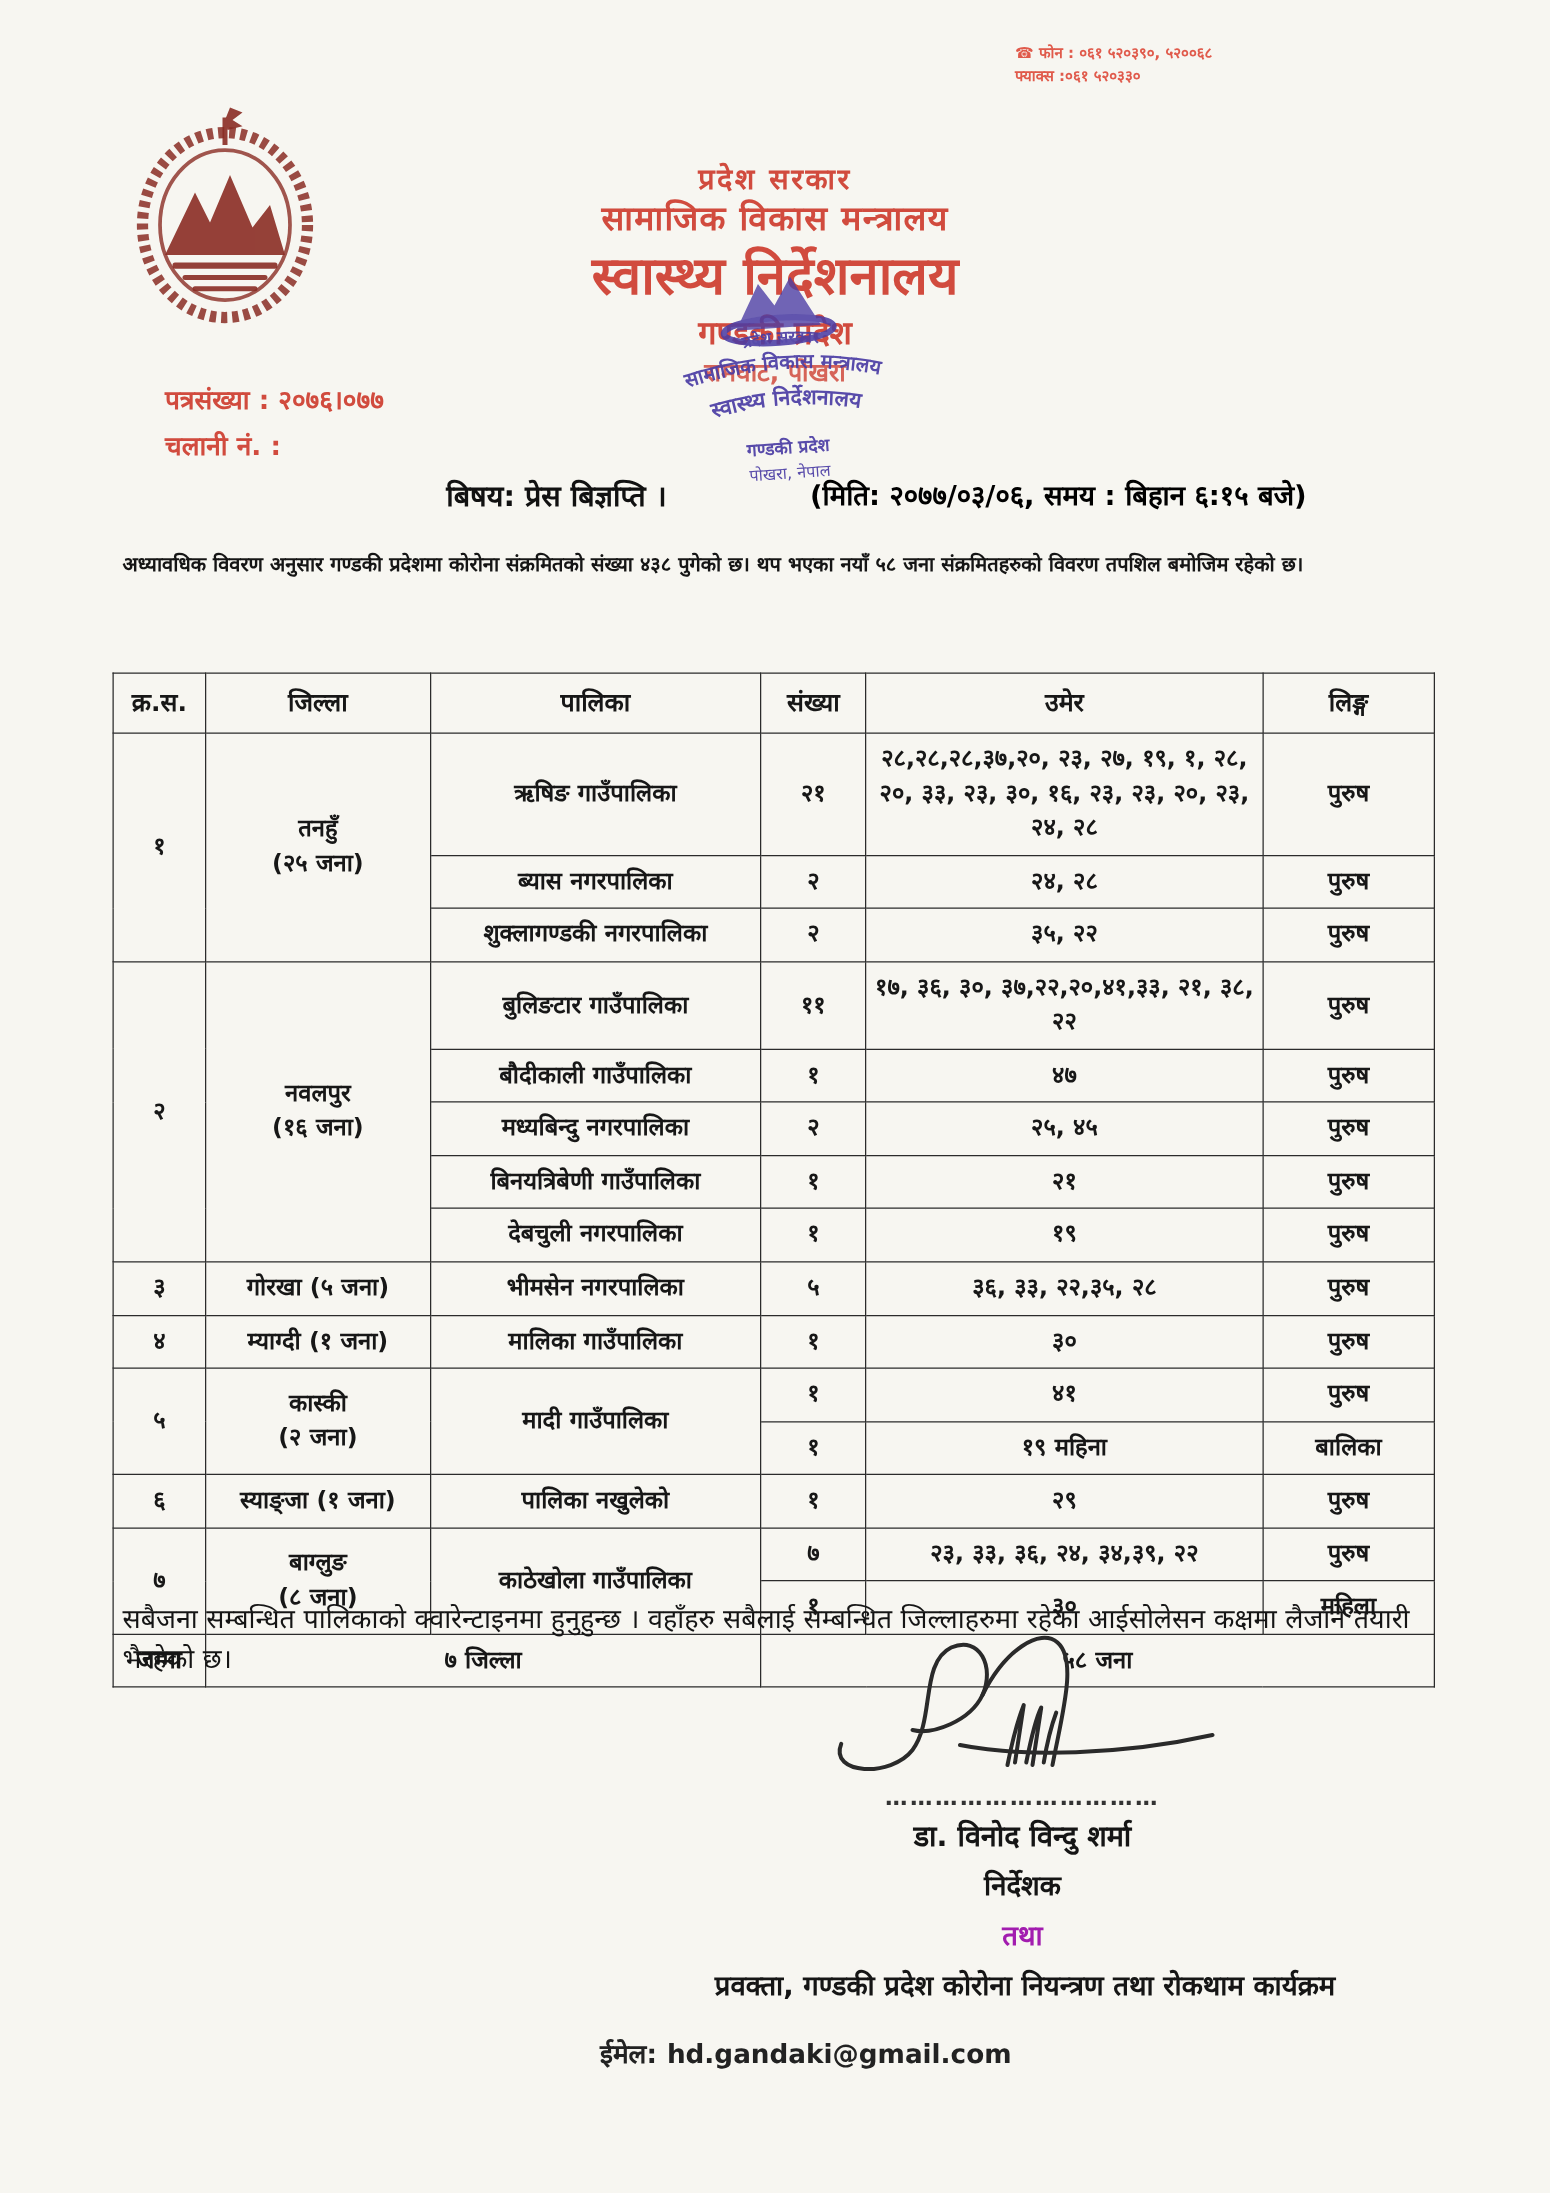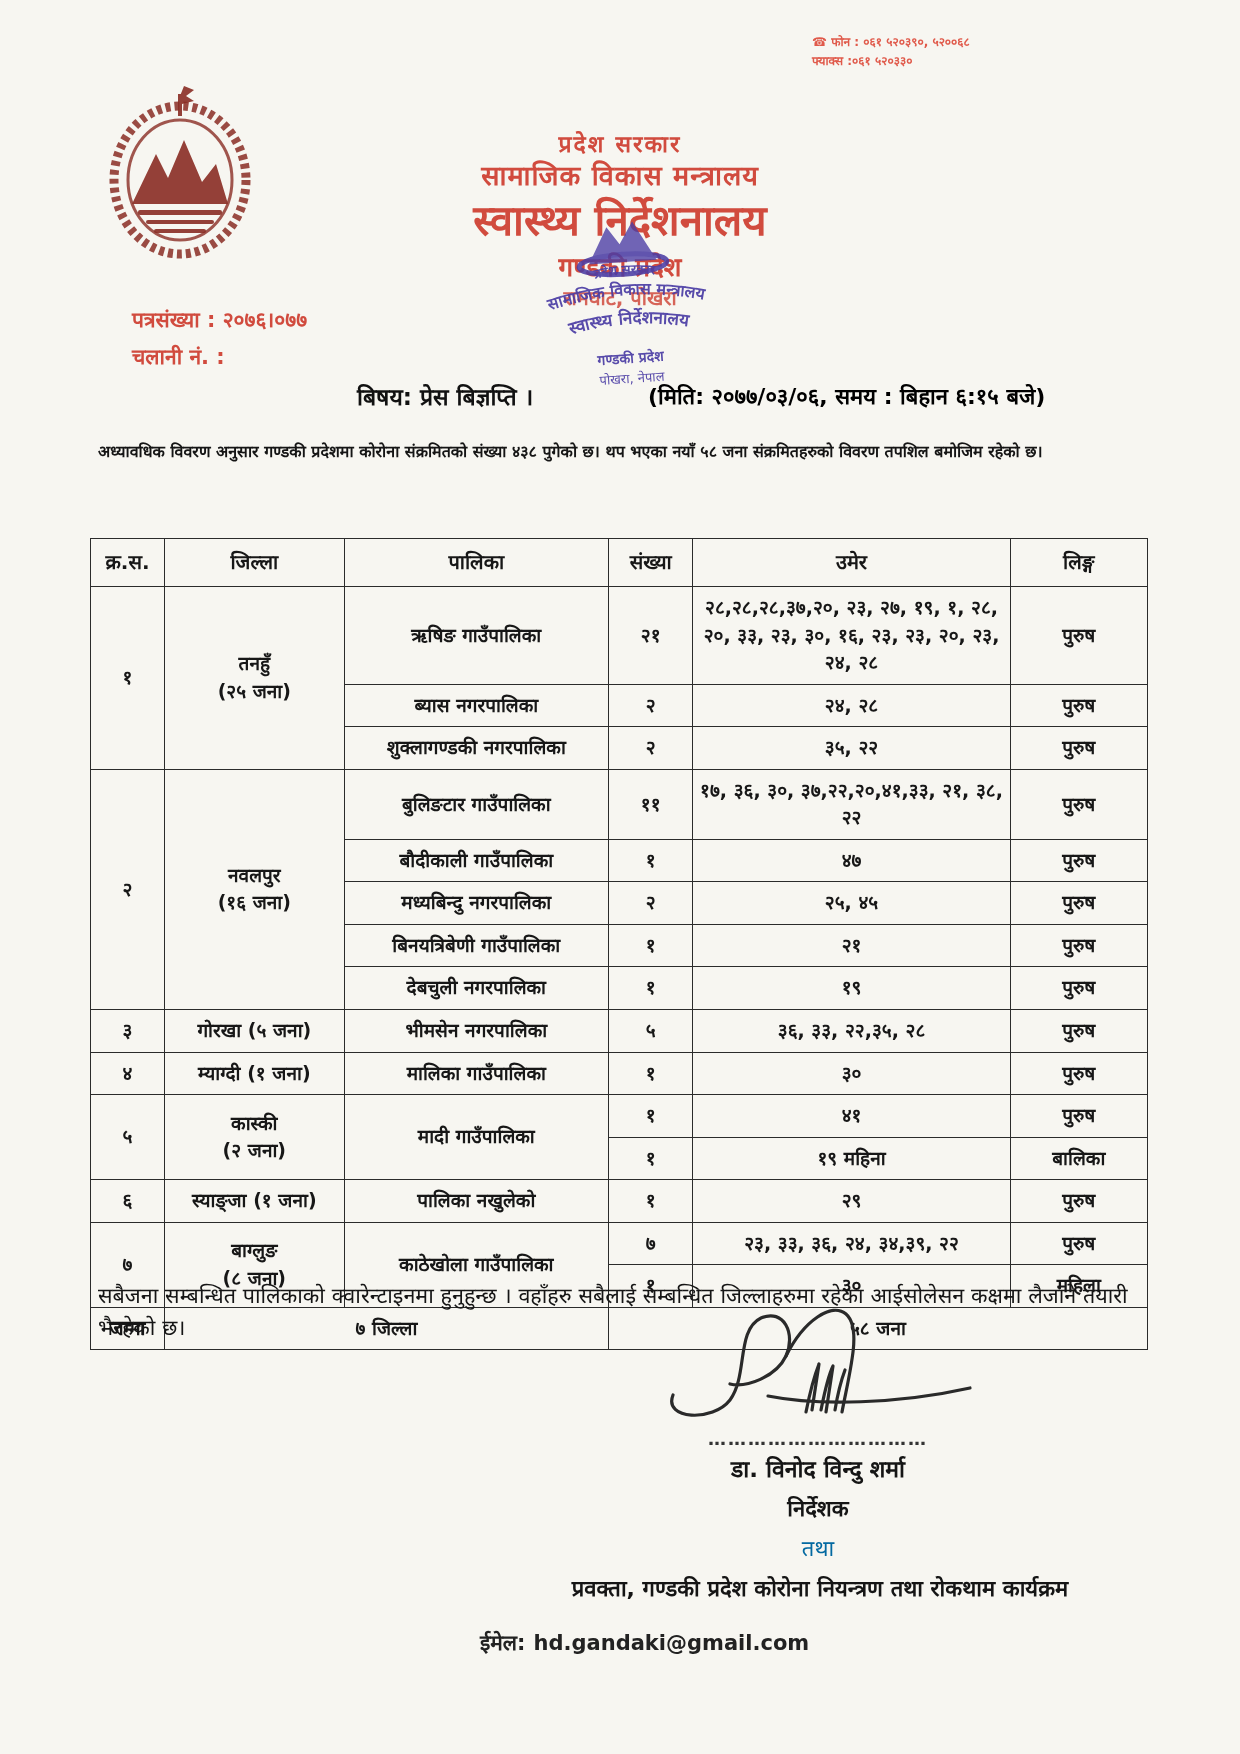--- a/index.html
+++ b/index.html
@@ -58,7 +58,7 @@
   .sig-dots{top:1428px;left:608px;width:420px;text-align:center;font-size:18px;letter-spacing:2px;color:#333;font-weight:bold;}
   .sig-name{top:1452px;left:408px;width:820px;text-align:center;font-size:23px;font-weight:700;color:#151515;}
   .sig-title{top:1492px;left:408px;width:820px;text-align:center;font-size:22px;font-weight:600;color:#151515;}
-  .sig-conj{top:1532px;left:408px;width:820px;text-align:center;font-size:22px;font-weight:400;color:#0369a1;}
+  .sig-conj{top:1532px;left:408px;width:820px;text-align:center;font-size:22px;font-weight:700;color:#a21caf;}
   .sig-role{top:1572px;left:300px;width:1040px;text-align:center;font-size:22px;font-weight:600;color:#151515;}
 
   

